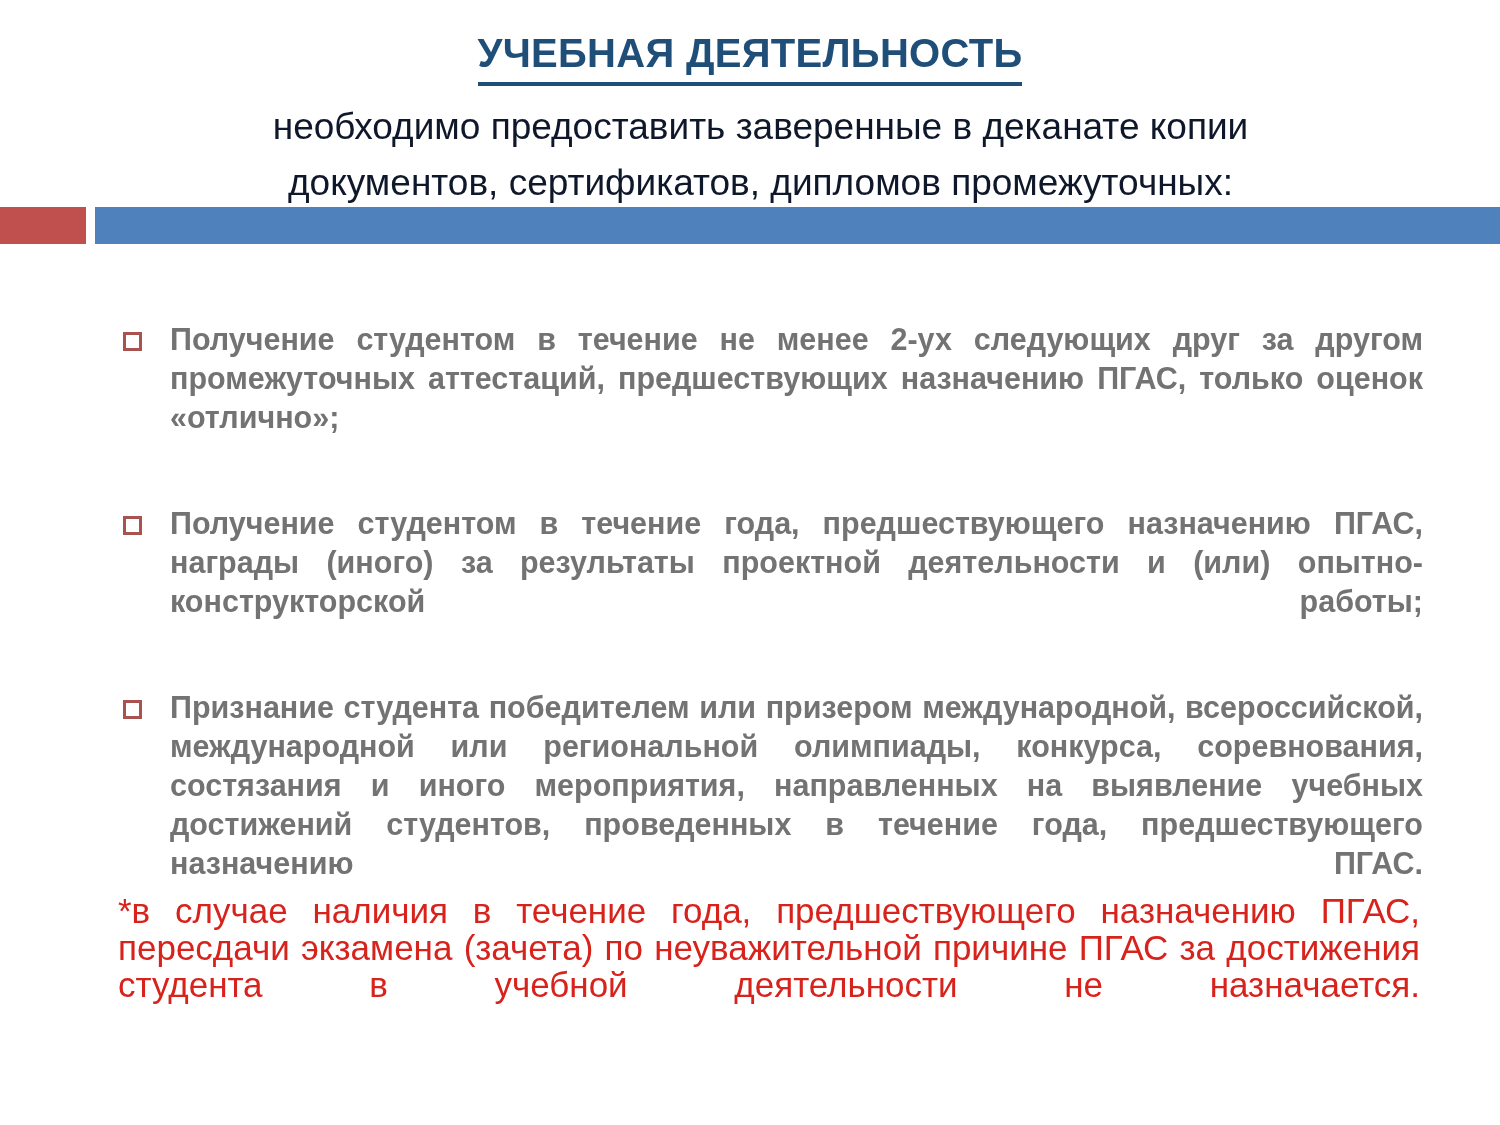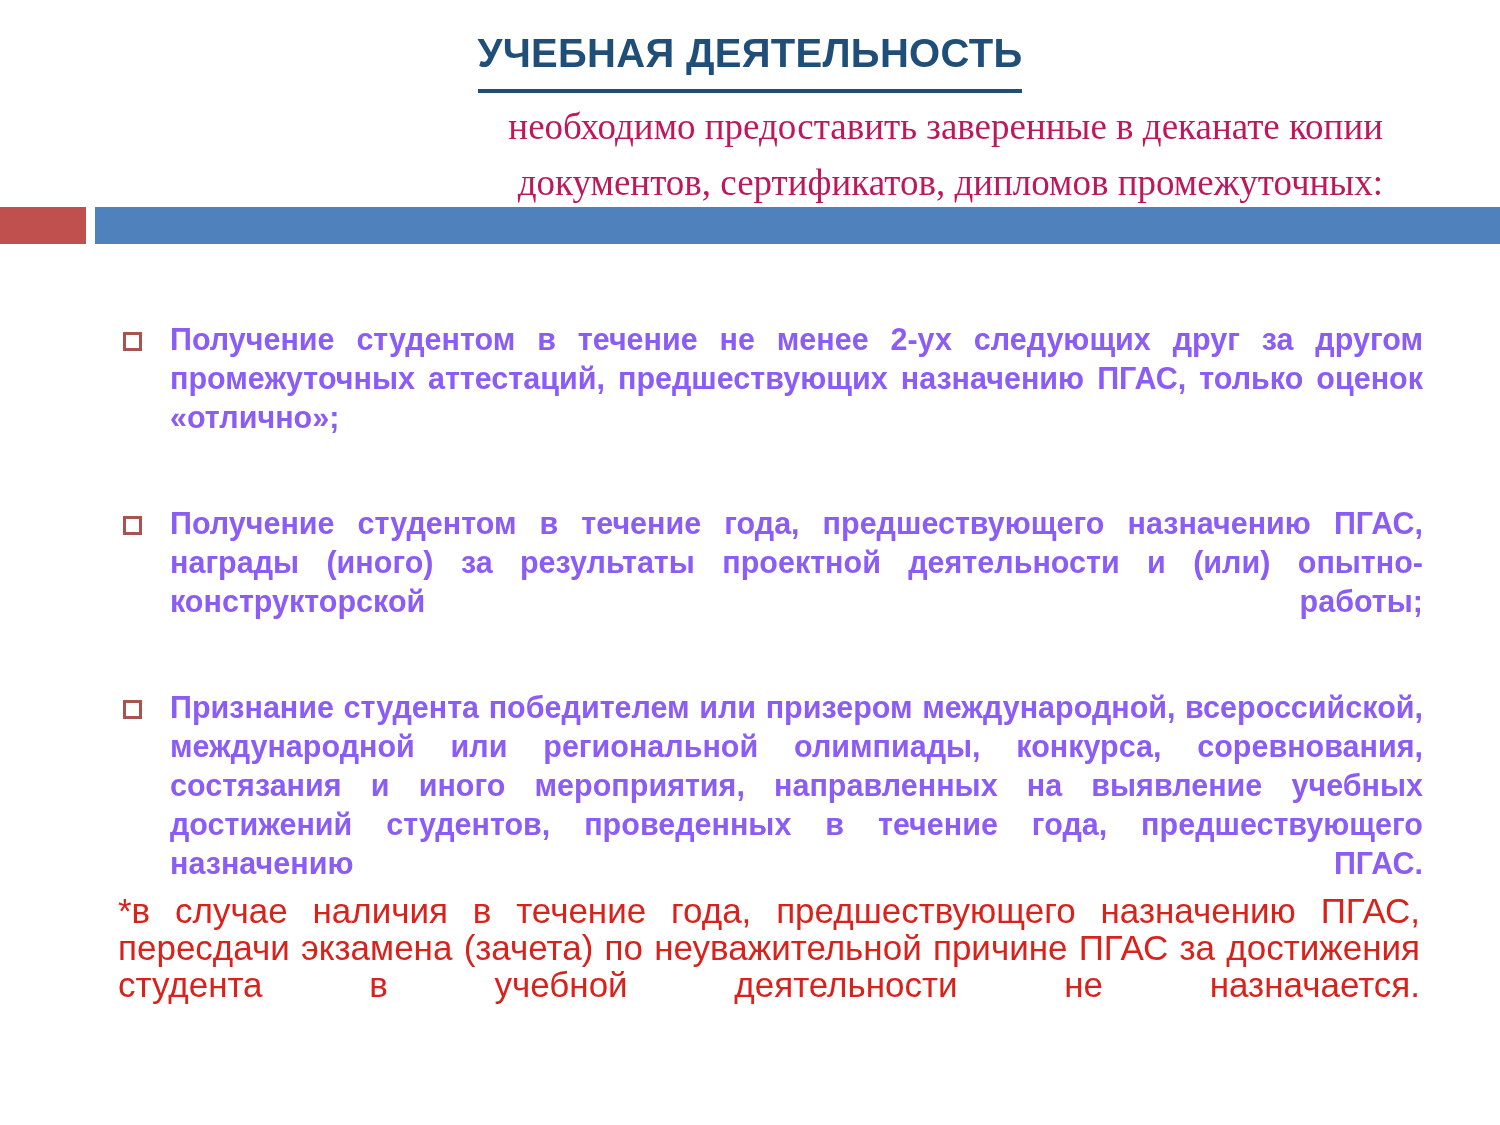--- a/index.html
+++ b/index.html
@@ -40,7 +40,7 @@
   }
   .slide-title span.tt {
     border-bottom: 4px solid #1F4E79;
-    padding-bottom: 14px;
+    padding-bottom: 7px;
   }
   .slide-subtitle {
     position: absolute;

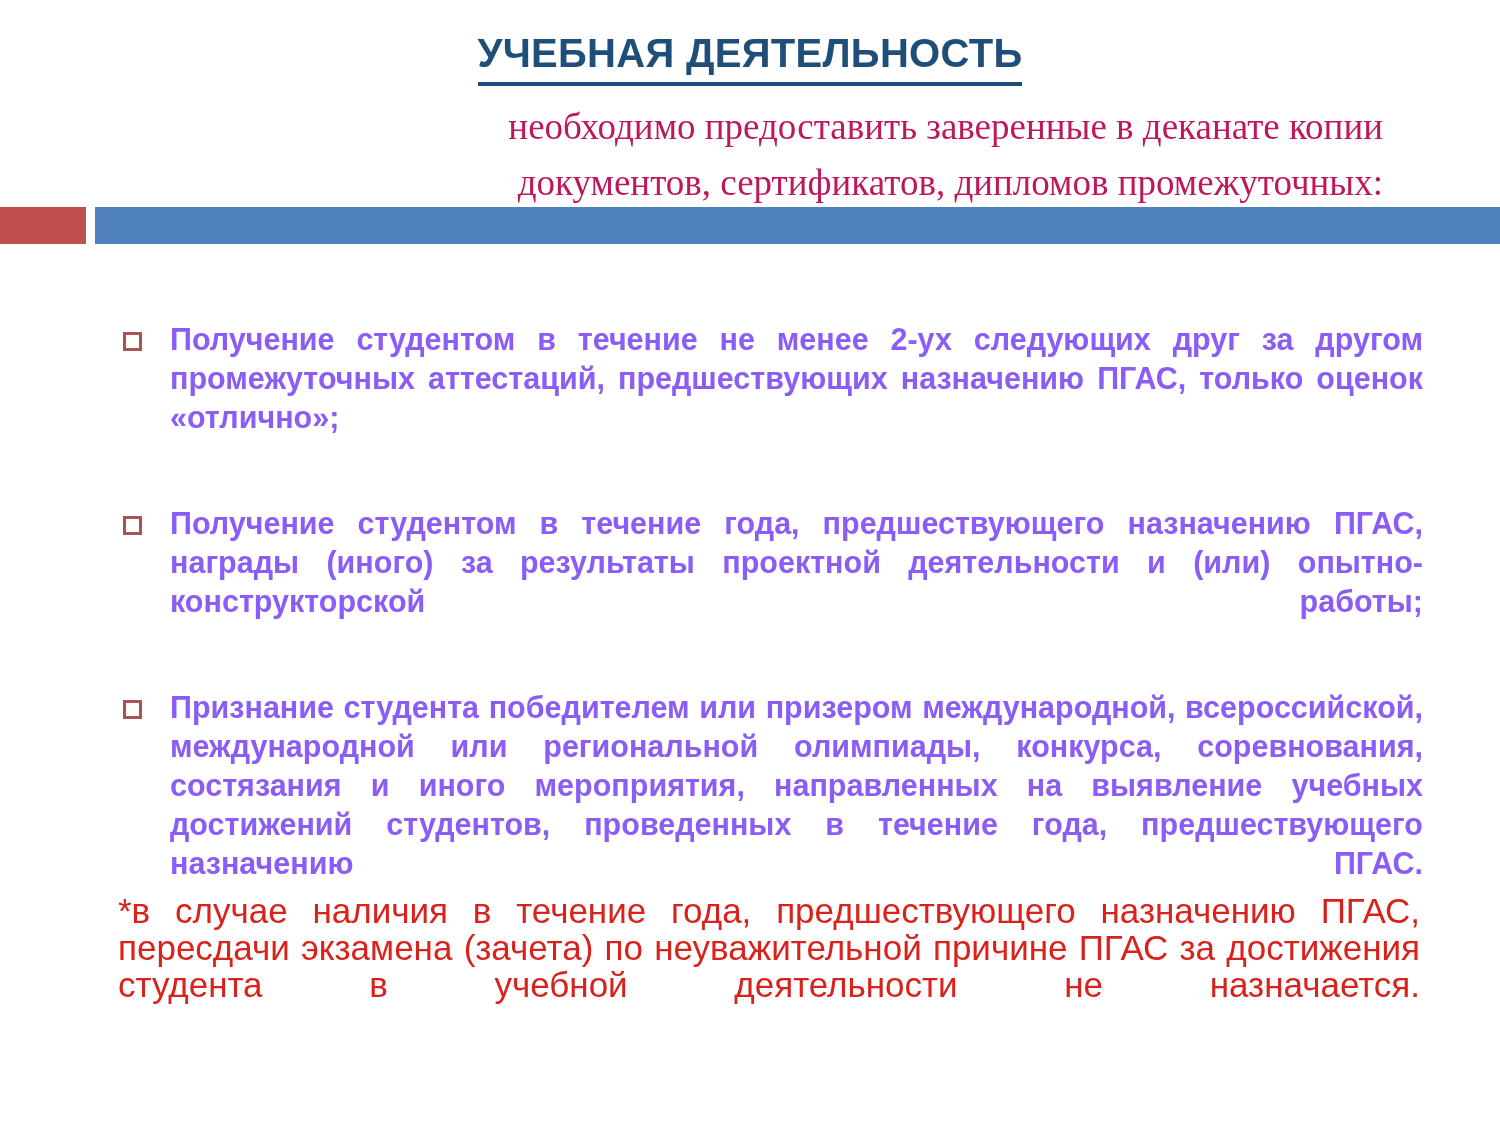--- a/index.html
+++ b/index.html
@@ -47,12 +47,11 @@
     top: 99px;
     left: 138px;
     width: 1245px;
-    text-align: right;
+    text-align: center;
     font-size: 37px;
     line-height: 56px;
-    color: #be185d;
+    color: #0f172a;
     font-weight: normal;
-    font-family: Liberation Serif, serif;
   }
   .subtitle-line {
     display: block;

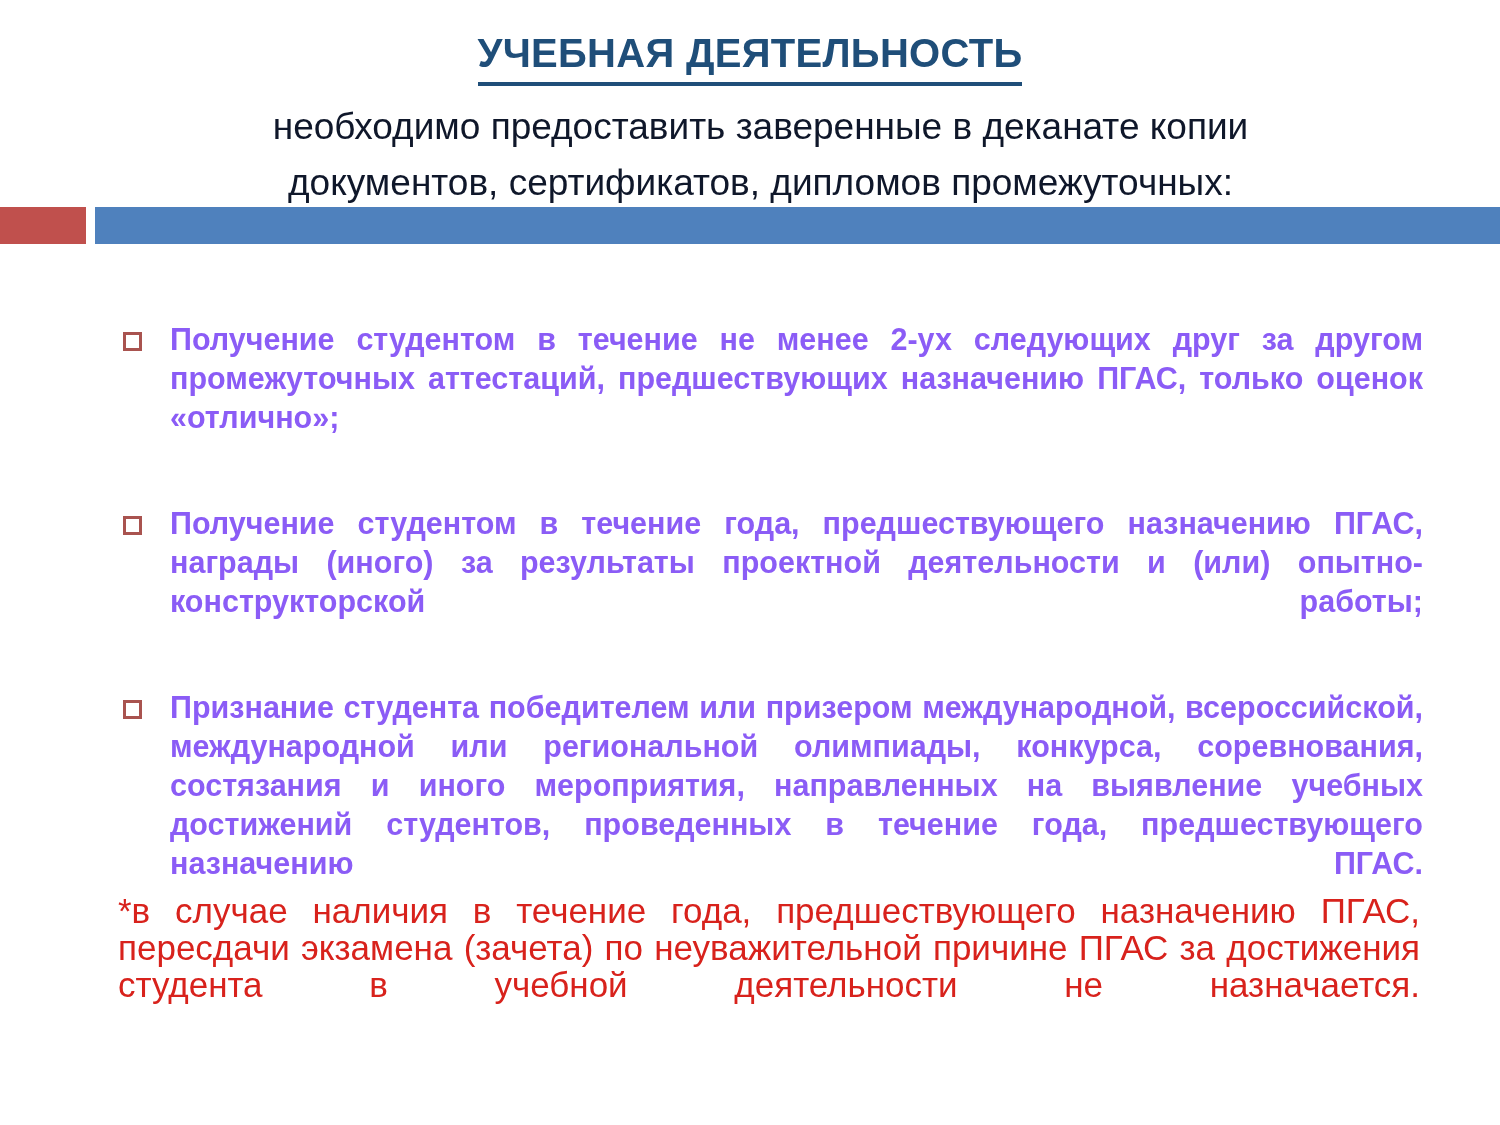--- a/index.html
+++ b/index.html
@@ -97,7 +97,7 @@
     font-size: 30.5px;
     line-height: 39px;
     font-weight: bold;
-    color: #8b5cf6;
+    color: #737373;
     text-align: justify;
     text-justify: inter-word;
   }

